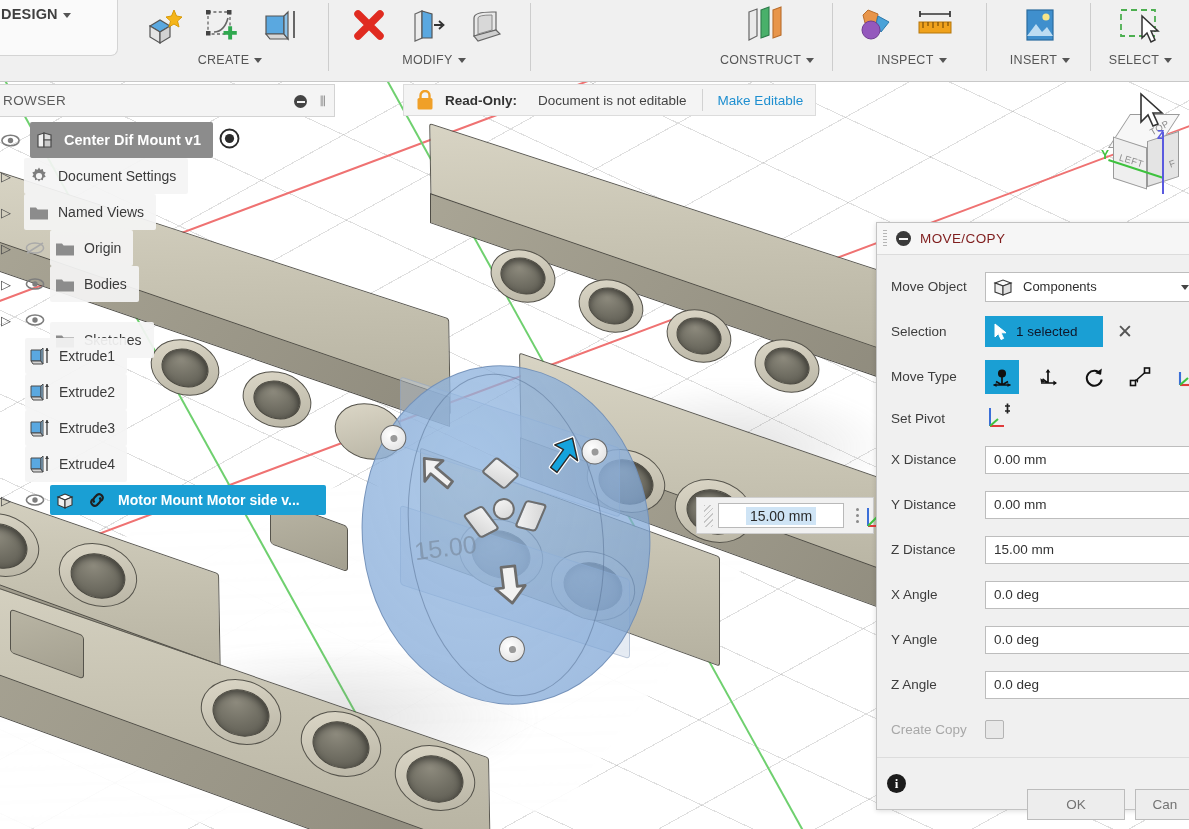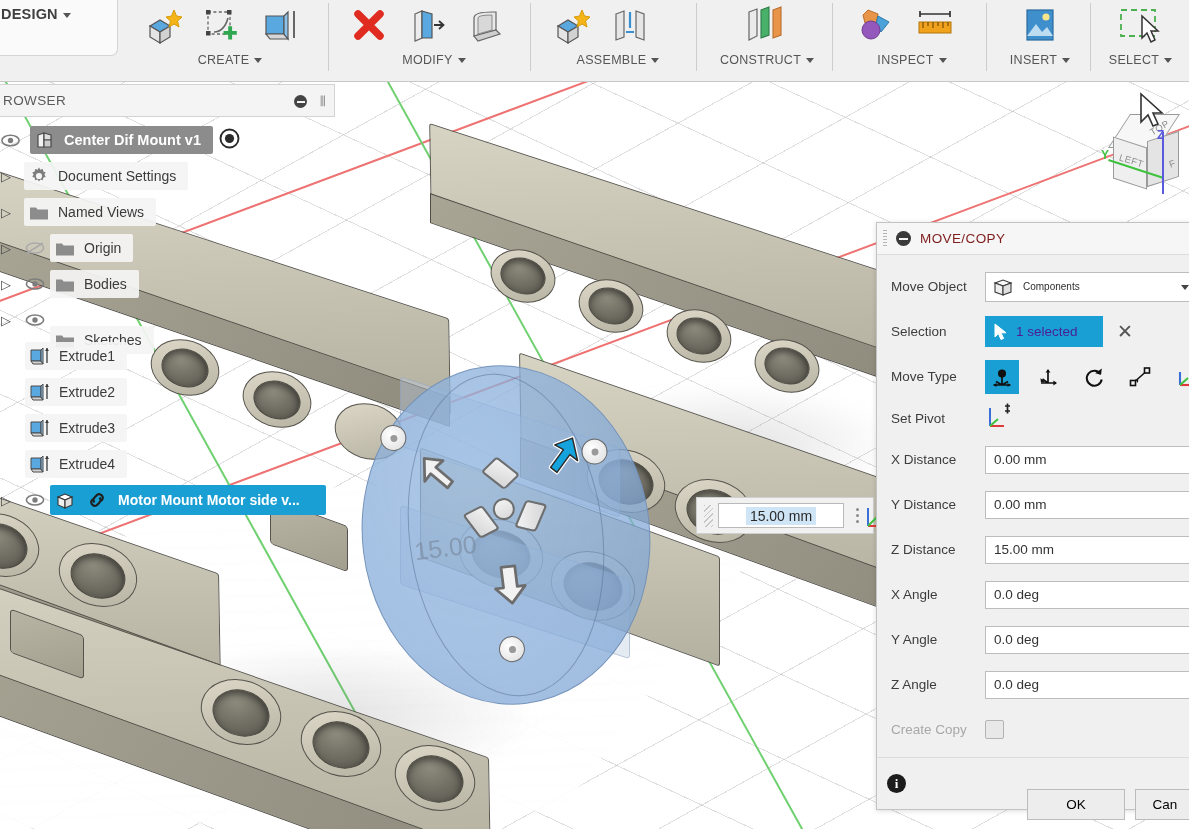--- a/index.html
+++ b/index.html
@@ -455,28 +455,6 @@
       <div class="sep" style="left:194px;"></div>
     </div>
 
-    <div class="tb-group" style="left:538px;width:160px;">
-      <div class="tb-icons">
-        <div class="tb-btn">
-          <svg width="42" height="42" viewBox="0 0 42 42">
-            <path d="M6 20 L16 14 L26 20 L16 26 Z" fill="#5aa8e0" stroke="#555" stroke-width="1.2"></path>
-            <path d="M6 20 L6 31 L16 37 L16 26 Z" fill="#e4e4e4" stroke="#555" stroke-width="1.2"></path>
-            <path d="M16 26 L26 20 L26 31 L16 37 Z" fill="#d2d2d2" stroke="#555" stroke-width="1.2"></path>
-            <path d="M30 4 L32.5 10 L38 11 L33.5 15 L35 21 L30 18 L25 21 L26.5 15 L22 11 L27.5 10 Z" fill="#f5b519" stroke="#d89a08" stroke-width="1"></path>
-          </svg>
-        </div>
-        <div class="tb-btn">
-          <svg width="42" height="42" viewBox="0 0 42 42">
-            <path d="M6 8 L14 5 L14 31 L6 34 Z" fill="#e6e6e6" stroke="#666" stroke-width="1.2"></path>
-            <path d="M26 5 L34 8 L34 34 L26 31 Z" fill="#e6e6e6" stroke="#666" stroke-width="1.2"></path>
-            <line x1="20" y1="6" x2="20" y2="22" stroke="#3a8fd0" stroke-width="2.2"></line>
-            <line x1="16" y1="26" x2="24" y2="26" stroke="#3a8fd0" stroke-width="2"></line>
-          </svg>
-        </div>
-      </div>
-      <div class="grp-label"><span>ASSEMBLE</span><i class="caret"></i></div>
-      <div class="sep" style="left:158px;"></div>
-    </div>
 
     <div class="tb-group" style="left:700px;width:134px;">
       <div class="tb-icons" style="padding-left:42px;">

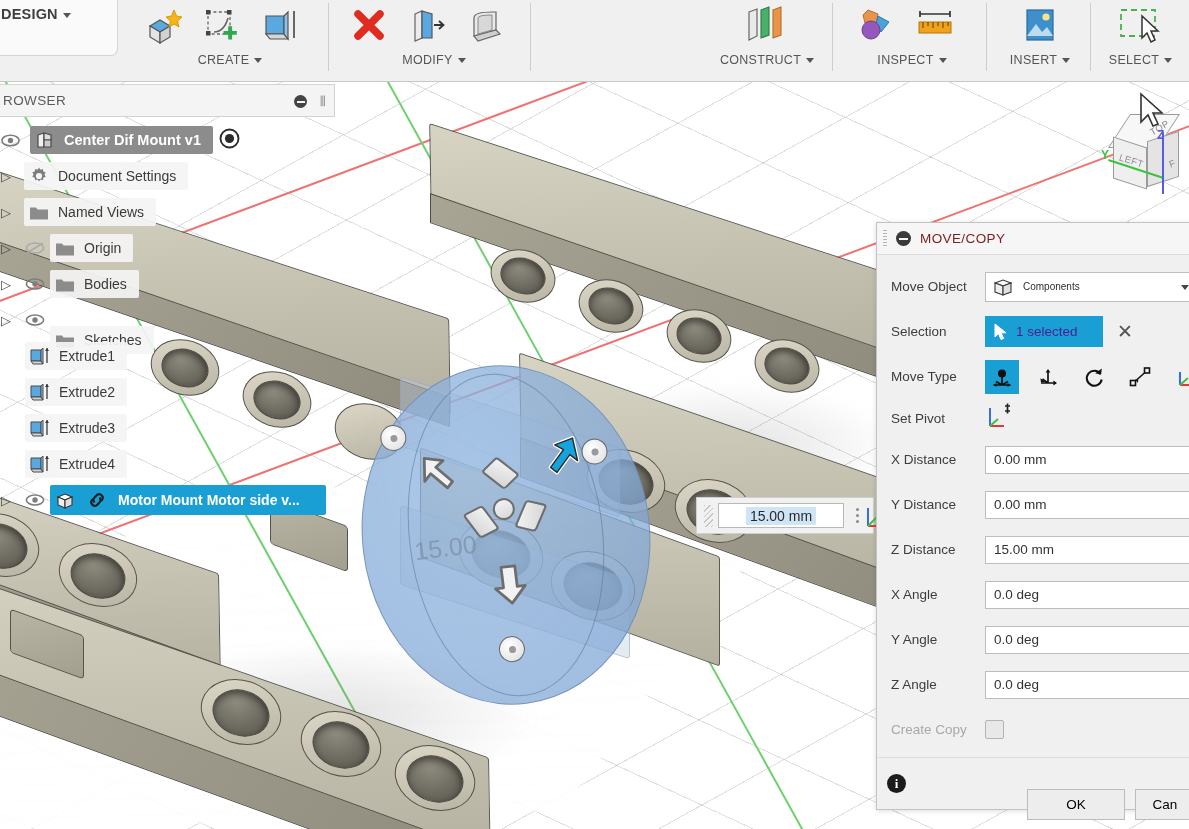--- a/index.html
+++ b/index.html
@@ -525,6 +525,16 @@
     </div>
   </div>
 
+  <div id="readonly-banner">
+    <svg width="18" height="21" viewBox="0 0 18 21">
+      <path d="M4.5 8 V5.5 a4.5 4.5 0 0 1 9 0 V8" fill="none" stroke="#f0a028" stroke-width="2.4"></path>
+      <rect x="1.5" y="8" width="15" height="11.5" rx="1.6" fill="#f0a028"></rect>
+    </svg>
+    <span class="ro-label">Read-Only:</span>
+    <span class="ro-msg">Document is not editable</span>
+    <span class="vsep"></span>
+    <span class="ro-link">Make Editable</span>
+  </div>
 
   <div id="browser">
     <div id="browser-header">

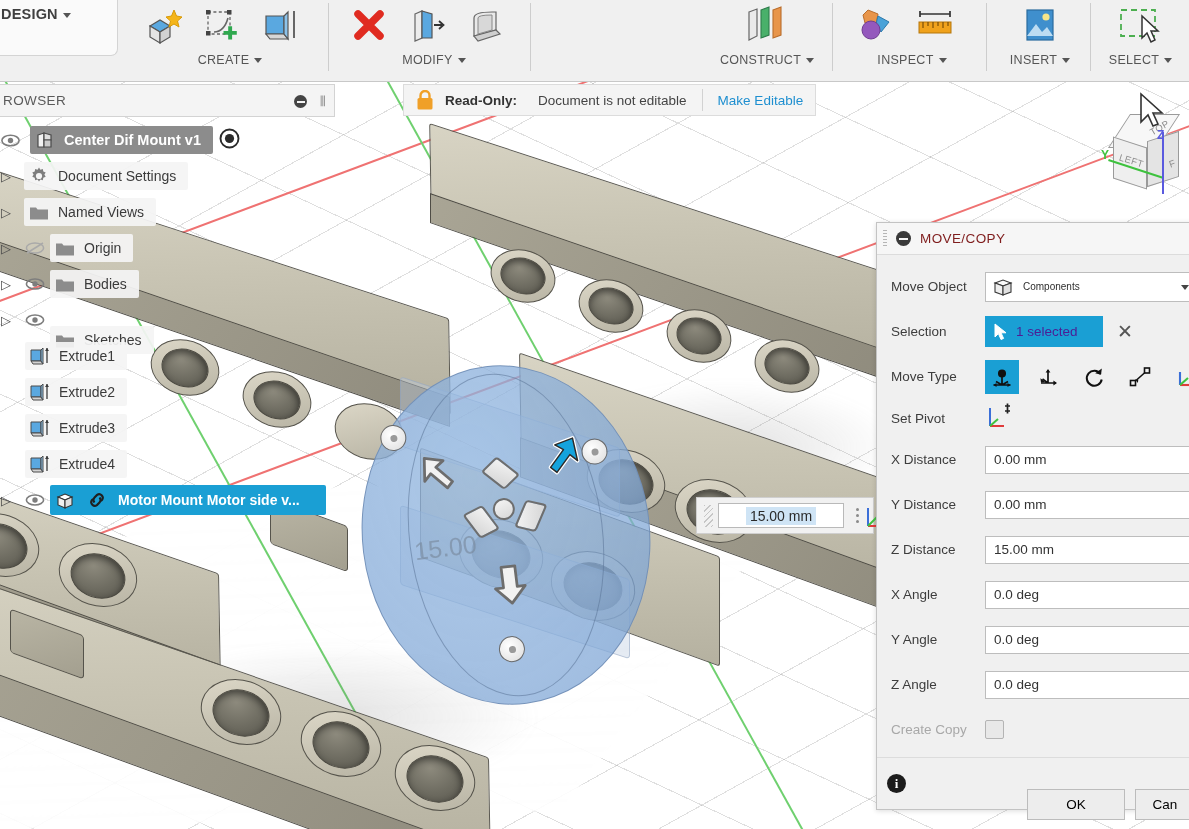--- a/index.html
+++ b/index.html
@@ -170,7 +170,7 @@
   .tw-arrow { position:absolute; left: -6px; width: 20px; text-align:center; color:#4a4a4a; font-size: 13px; }
   .tw-eye { position: absolute; width: 26px; height: 22px; display:flex; align-items:center; justify-content:center; }
   .tw-pill {
-    display: inline-flex; align-items: center; height: 28px; padding: 0 12px 0 4px;
+    display: inline-flex; align-items: center; height: 36px; padding: 0 12px 0 4px;
     background: rgba(244,244,244,0.93); border-radius: 2px; gap: 8px;
   }
   .tw-pill .lbl { font-size: 14px; color: #3b3b3b; white-space: nowrap; }

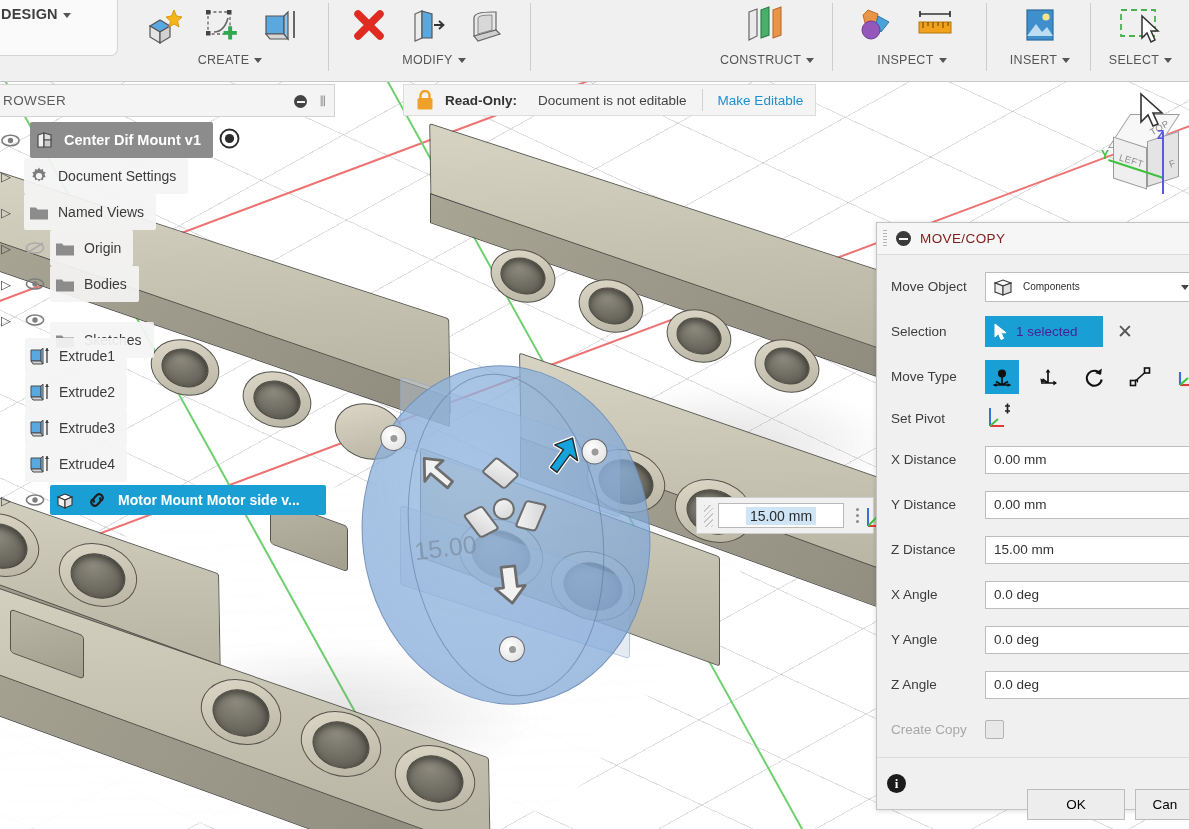--- a/index.html
+++ b/index.html
@@ -240,7 +240,7 @@
     flex: 1; height: 30px; background: #fff; border: 1px solid #bdbdbd;
     display: flex; align-items: center; padding: 0 6px; gap: 9px; position: relative;
   }
-  .mc-select .stxt { font-size: 10px; color: #2e2e2e; }
+  .mc-select .stxt { font-size: 13px; color: #2e2e2e; }
   .mc-select .dncar { position:absolute; right: 7px; top: 12px; width:0;height:0;
     border-left:4.5px solid transparent; border-right:4.5px solid transparent; border-top:5.5px solid #444; }
   .sel-chip {

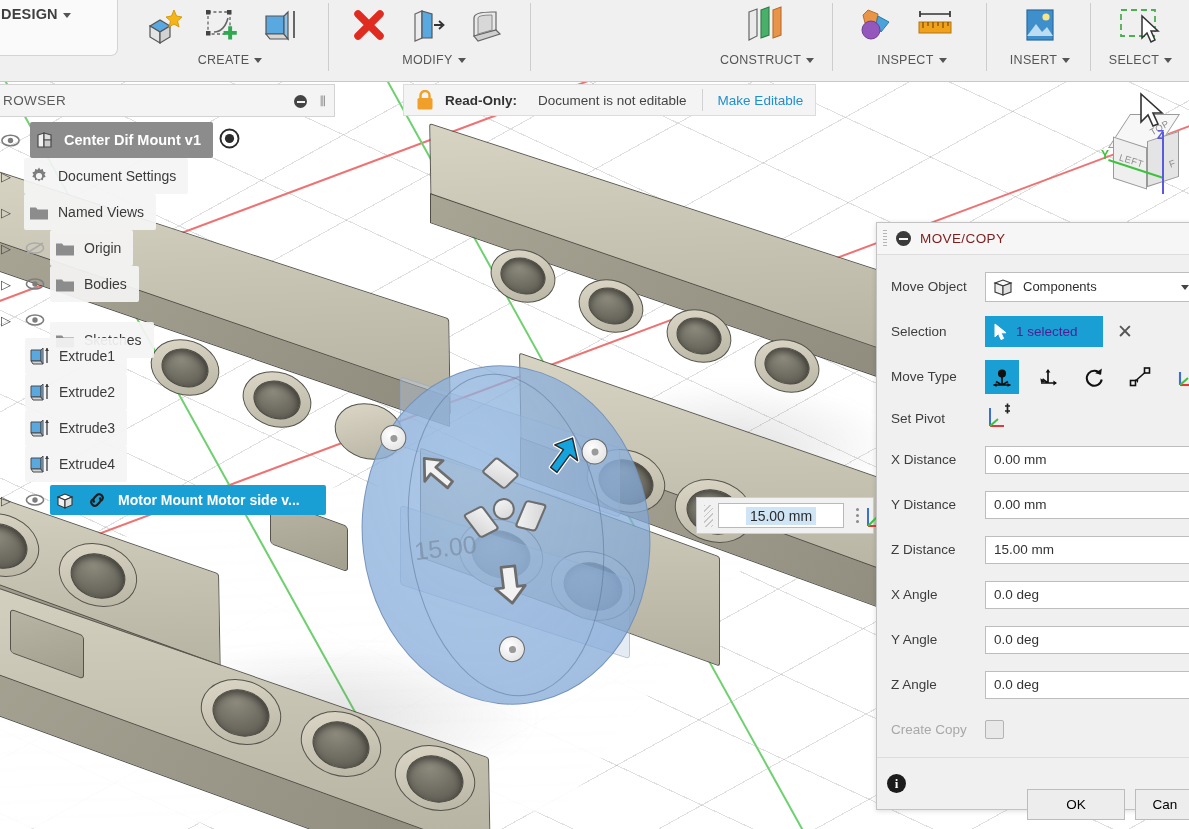--- a/index.html
+++ b/index.html
@@ -244,7 +244,7 @@
   .mc-select .dncar { position:absolute; right: 7px; top: 12px; width:0;height:0;
     border-left:4.5px solid transparent; border-right:4.5px solid transparent; border-top:5.5px solid #444; }
   .sel-chip {
-    height: 31px; min-width: 118px; background: #1a9fd4; color: #4c1d95; font-size: 13.5px;
+    height: 31px; min-width: 118px; background: #1a9fd4; color: #0f172a; font-size: 13.5px;
     display: flex; align-items: center; gap: 7px; padding: 0 13px 0 8px;
   }
   .clear-x { margin-left: 14px; font-size: 19px; color: #555; cursor: pointer; line-height: 1; }

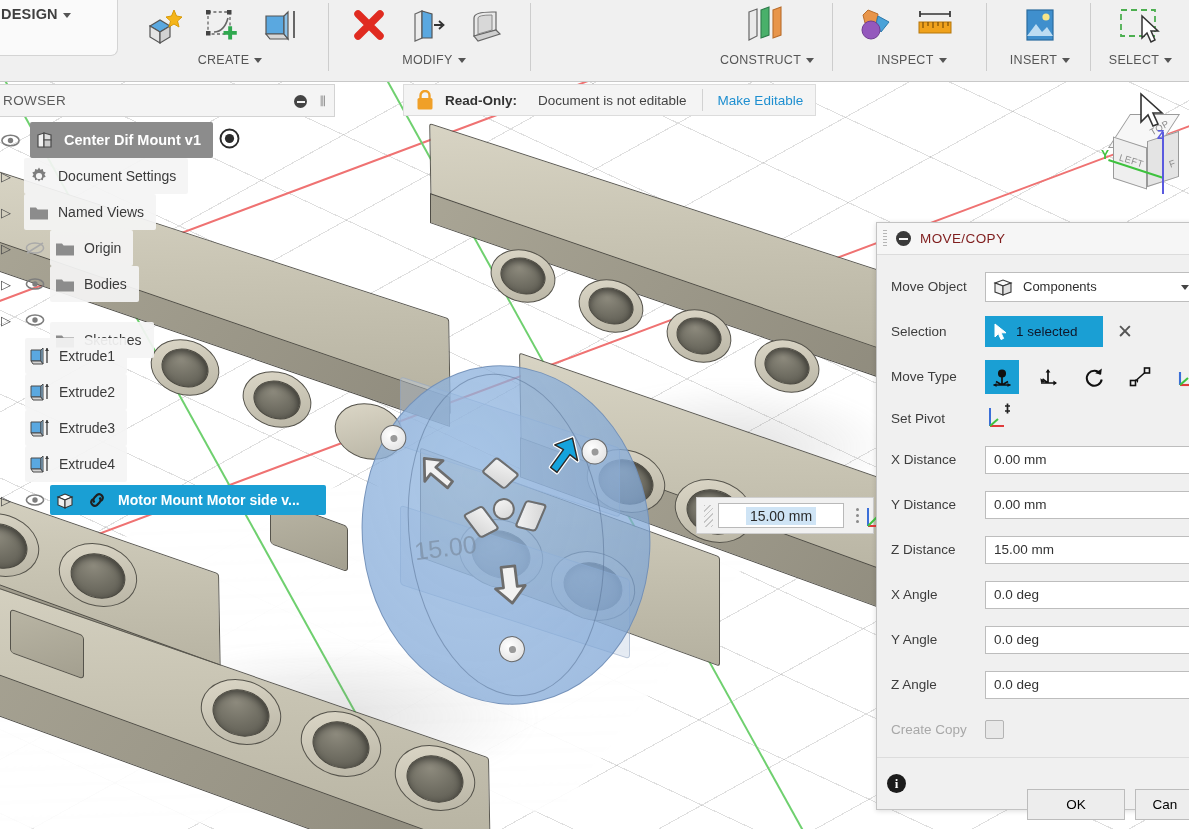--- a/index.html
+++ b/index.html
@@ -263,7 +263,7 @@
   }
   .mc-btn {
     width: 98px; height: 31px; background: #ededed; border: 1px solid #bcbcbc;
-    font-size: 13.5px; color: #000000; display:flex; align-items:center; justify-content:center; cursor:pointer;margin-top:41px;
+    font-size: 13.5px; color: #737373; display:flex; align-items:center; justify-content:center; cursor:pointer;margin-top:41px;
   }
   #mc-footer .spacer { flex: 1; }
 

